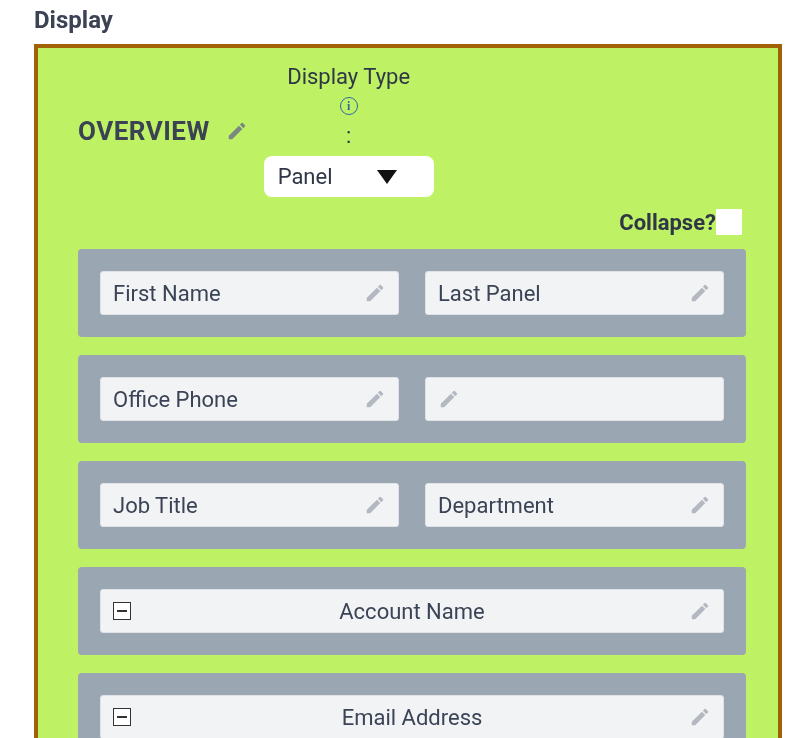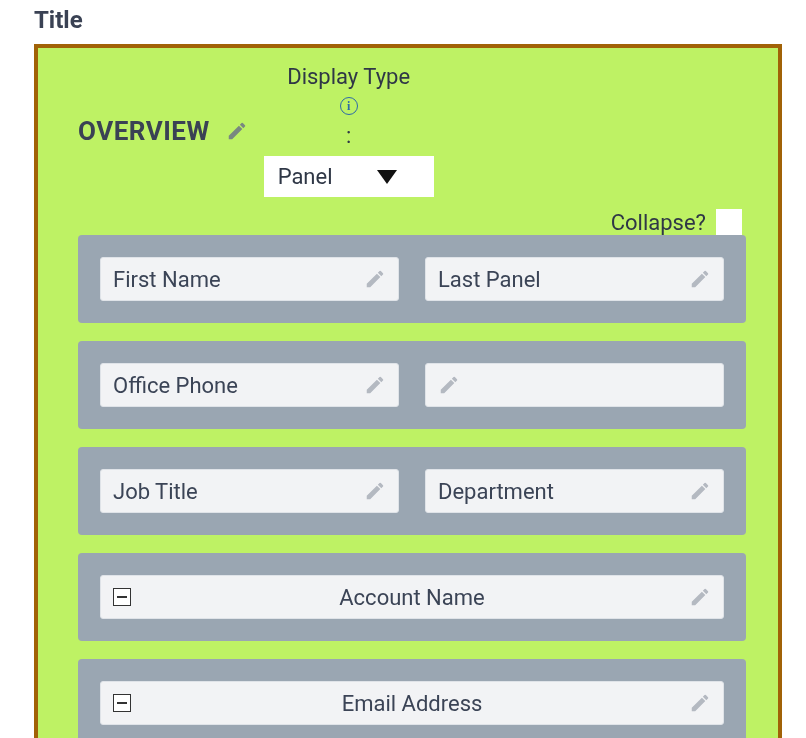--- a/index.html
+++ b/index.html
@@ -33,7 +33,7 @@
 <body>
 
 <div class="container">
-  <h2 class="layout-title">Title</h2>
+  <h2 class="layout-title">Display</h2>
 
   <div class="panel-outer">
     <div class="panel-header">

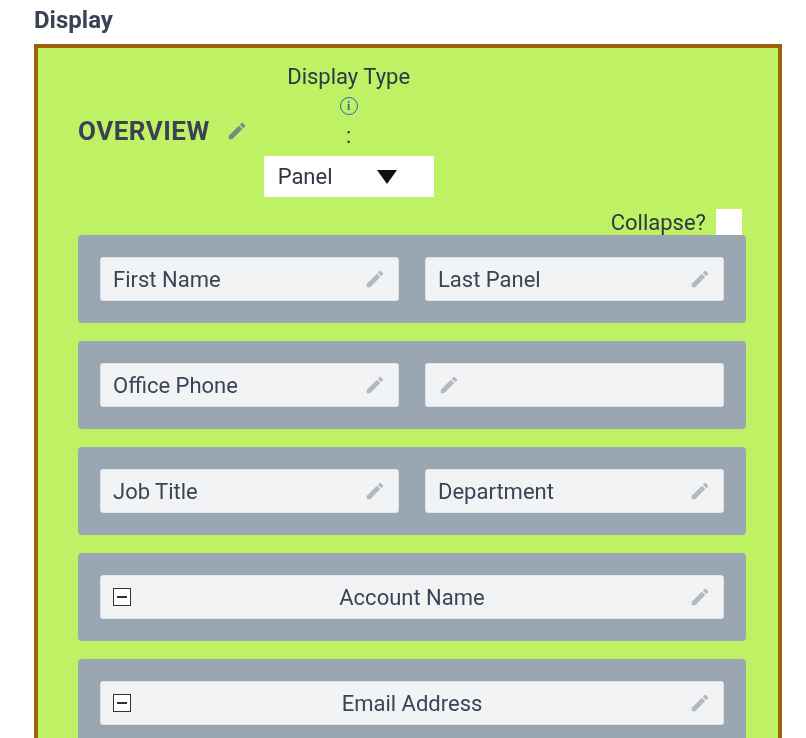--- a/index.html
+++ b/index.html
@@ -15,7 +15,7 @@
     .display-label { color: #2f3746; font-size: 22px; }
     .info-badge { width: 18px; height: 18px; border-radius: 50%; border: 1.6px solid #2d6aa8; display: inline-flex; align-items: center; justify-content: center; font-size: 12px; font-weight: 800; color: #2d6aa8; font-family: Georgia, serif; line-height: 1; }
     .colon { color: #2f3746; font-size: 22px; }
-    .select-box { background: #fff; padding: 8px 14px; display: inline-flex; align-items: center; gap: 44px; cursor: pointer; min-width: 170px; }
+    .select-box { background: #fff; padding: 8px 14px; display: inline-flex; align-items: center; gap: 44px; cursor: pointer; min-width: 170px; border-radius: 8px; }
     .select-text { color: #2f3746; font-size: 22px; }
     .select-caret { width: 0; height: 0; border-left: 10px solid transparent; border-right: 10px solid transparent; border-top: 14px solid #111; }
     .collapse-row { display: flex; align-items: center; justify-content: flex-end; gap: 10px; margin-bottom: 0; padding-right: 4px; }

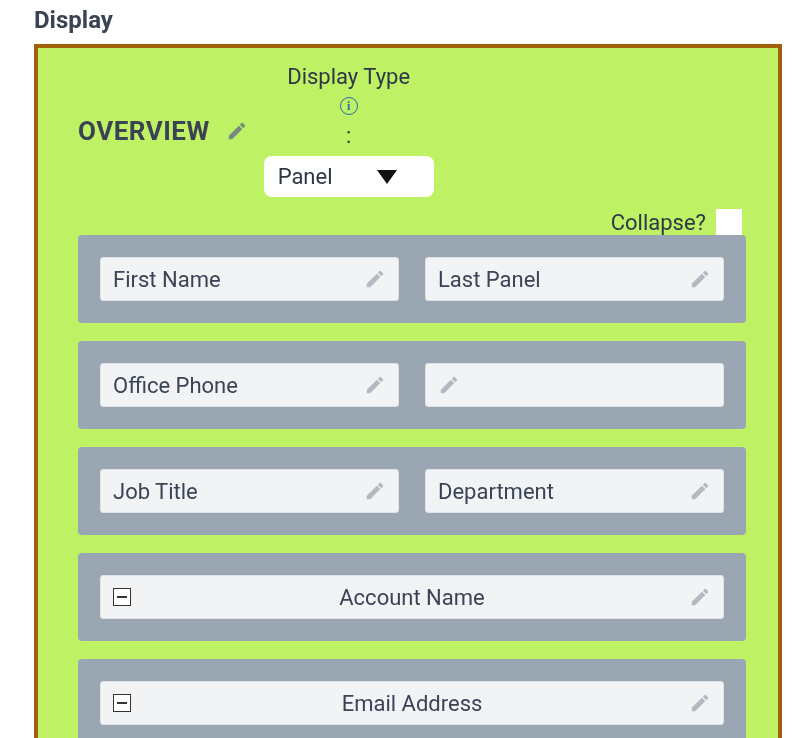--- a/index.html
+++ b/index.html
@@ -18,7 +18,7 @@
     .select-box { background: #fff; padding: 8px 14px; display: inline-flex; align-items: center; gap: 44px; cursor: pointer; min-width: 170px; border-radius: 8px; }
     .select-text { color: #2f3746; font-size: 22px; }
     .select-caret { width: 0; height: 0; border-left: 10px solid transparent; border-right: 10px solid transparent; border-top: 14px solid #111; }
-    .collapse-row { display: flex; align-items: center; justify-content: flex-end; gap: 10px; margin-bottom: 0; padding-right: 4px; }
+    .collapse-row { display: flex; align-items: center; justify-content: flex-end; gap: 0; margin-bottom: 14px; padding-right: 4px; font-weight: bold; }
     .collapse-label { color: #2f3746; font-size: 22px; }
     .collapse-box { width: 26px; height: 26px; background: #fff; cursor: pointer; }
     .slot-group { background: #9aa6b2; border-radius: 4px; padding: 22px 22px; margin-bottom: 18px; display: flex; gap: 26px; }

